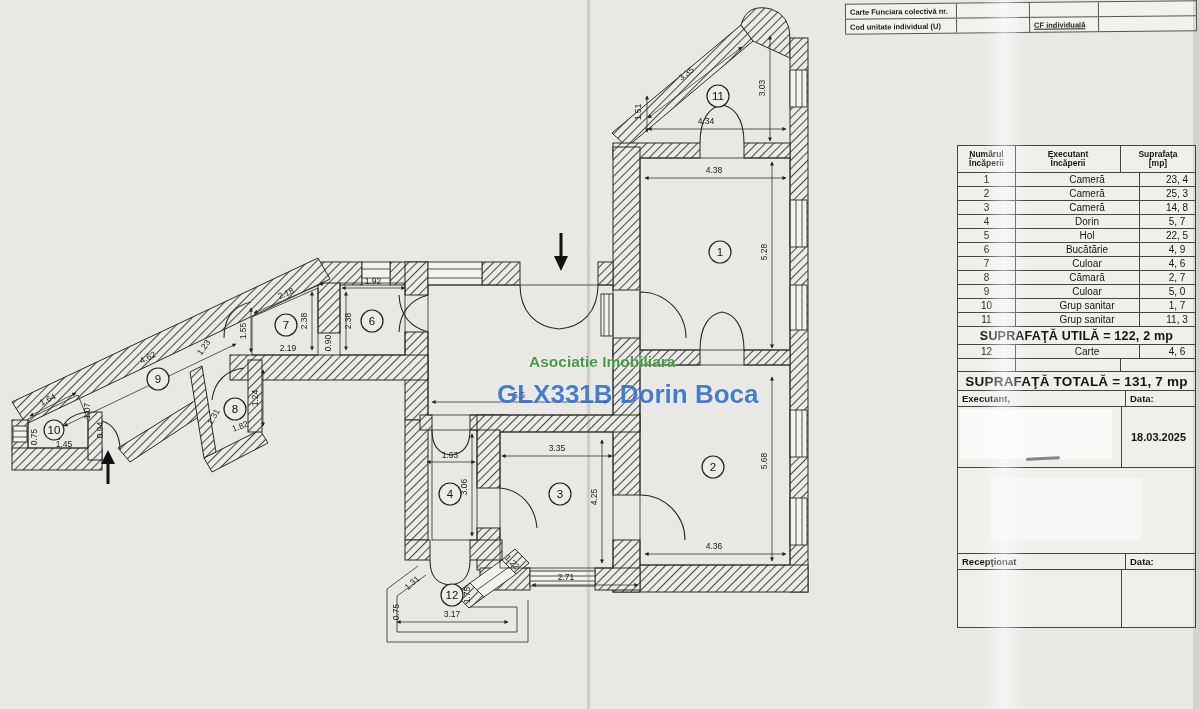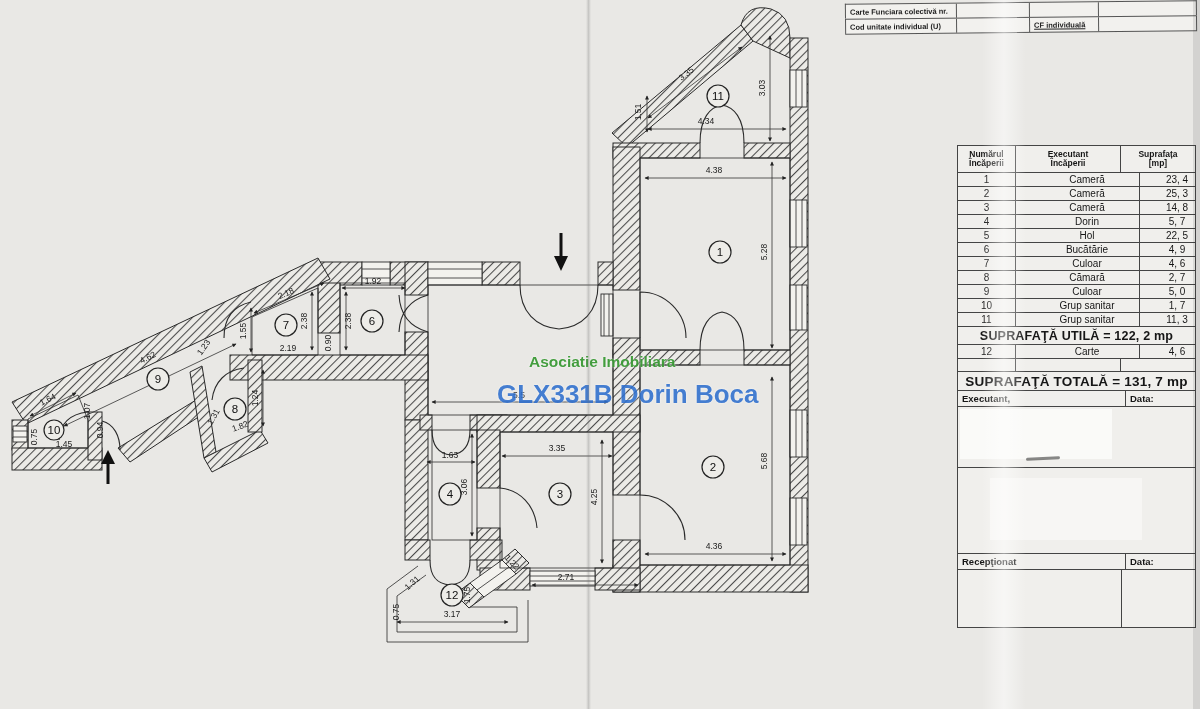--- a/index.html
+++ b/index.html
@@ -480,6 +480,7 @@
         <span class="sigbox"></span>
         <span class="sigmark"></span>
       </div>
+      <div class="cell dc2 dateval">18.03.2025</div>
     </div>
 
     <div class="gaprow">

